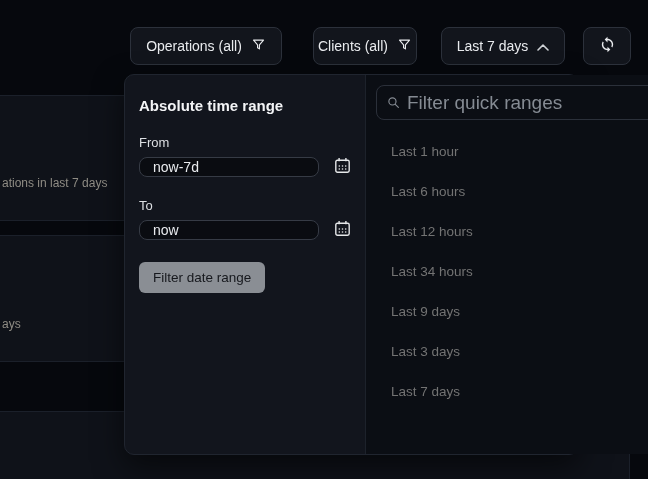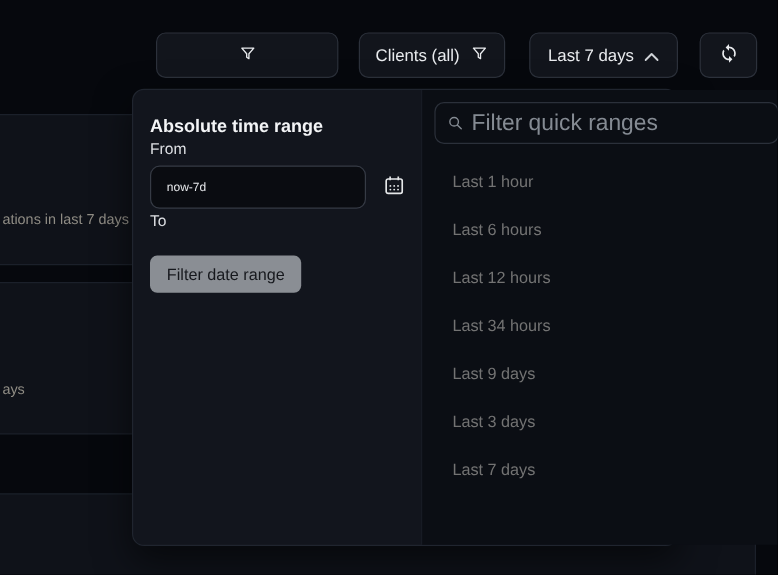--- a/index.html
+++ b/index.html
@@ -98,6 +98,7 @@
   <div class="bg-card" id="card3"></div>
 
   <button class="tb-btn" id="btn-operations">
+    <span>Operations (all)</span>
     <span>
       <svg width="15" height="15" viewBox="0 0 24 24" fill="none" stroke="currentColor" stroke-width="1.8" stroke-linejoin="round">
         <path d="M4 5h16l-6.5 7.5V19l-3-1.9v-4.6z"></path>

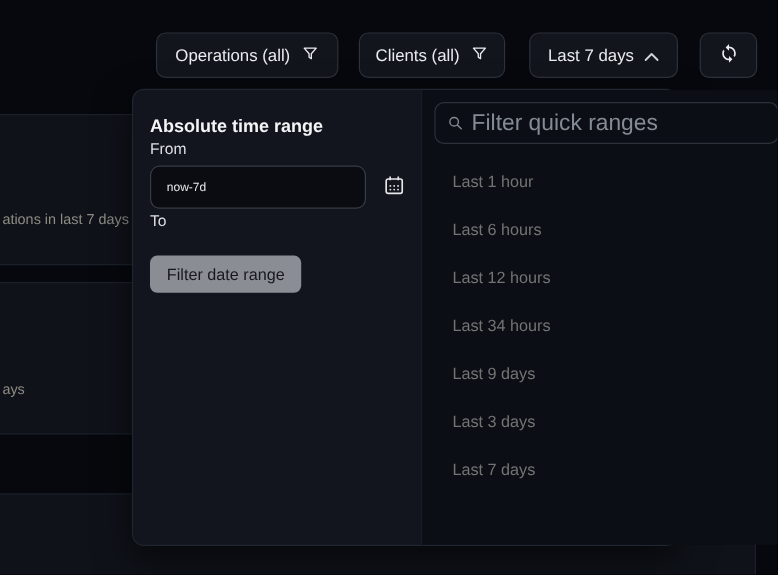--- a/index.html
+++ b/index.html
@@ -33,7 +33,7 @@
     gap:9px;background:var(--button-bg);border:1px solid var(--button-border);border-radius:8px;
     color:var(--text-primary);font-size:14px;cursor:pointer}
   #btn-operations{left:130px;width:152px}
-  #btn-clients{left:299px;width:122px}
+  #btn-clients{left:313px;width:104px}
   #btn-range{left:441px;width:124px}
   #btn-refresh{left:583px;width:48px}
   .tb-btn svg{flex:0 0 auto}

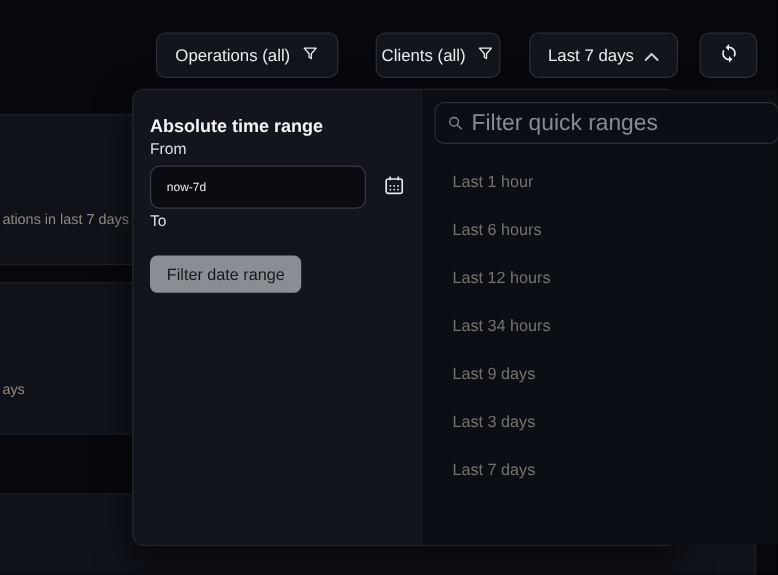--- a/index.html
+++ b/index.html
@@ -39,7 +39,7 @@
   .tb-btn svg{flex:0 0 auto}
 
   
-  .panel{position:absolute;left:110px;top:74px;width:455px;height:381px;display:flex;
+  .panel{position:absolute;left:124px;top:74px;width:455px;height:381px;display:flex;
     border:1px solid var(--panel-border);border-radius:10px;background:var(--panel-bg);
     box-shadow:0 12px 30px rgba(0,0,0,.55);z-index:10}
   .panel-left{width:245px;padding:13px 14px;border-radius:10px 0 0 10px}

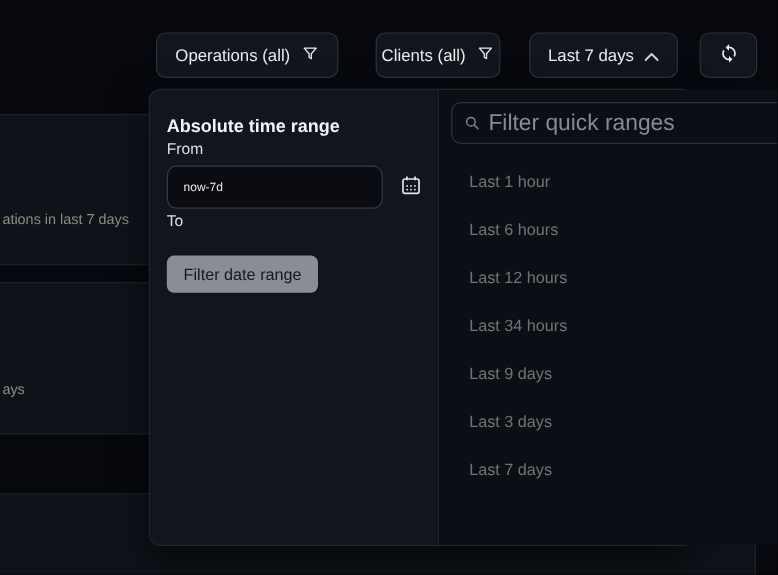--- a/index.html
+++ b/index.html
@@ -44,7 +44,7 @@
     box-shadow:0 12px 30px rgba(0,0,0,.55);z-index:10}
   .panel-left{width:245px;padding:13px 14px;border-radius:10px 0 0 10px}
   .panel-title{font-size:15px;font-weight:bold;color:#f3f4f6;margin-top:9px}
-  .field-label{font-size:13px;color:#dddfe3;margin-top:2px}
+  .field-label{font-size:13px;color:#dddfe3;margin-top:21px}
   .field-row{display:flex;align-items:center;margin-top:7px}
   .text-input{width:180px;height:36px;background:var(--input-bg);border:1px solid var(--input-border);
     border-radius:8px;color:var(--text-primary);font-size:10px;padding:0 13px;outline:none;

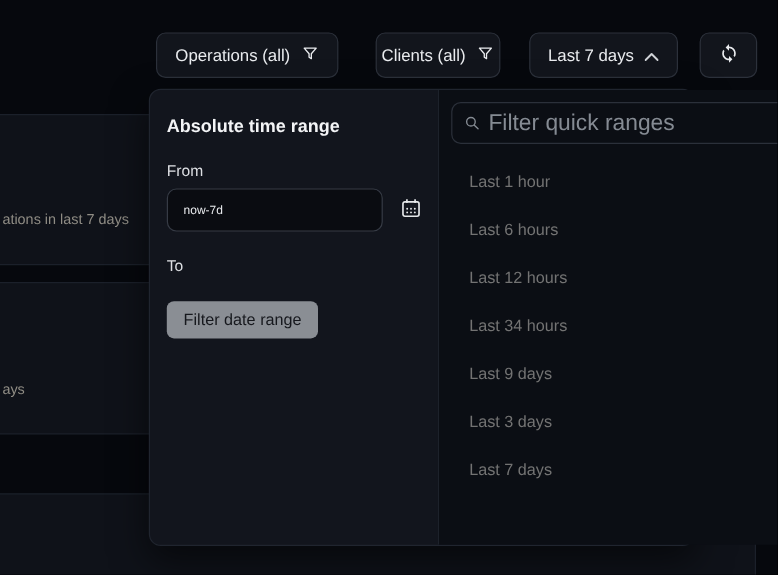--- a/index.html
+++ b/index.html
@@ -46,8 +46,8 @@
   .panel-title{font-size:15px;font-weight:bold;color:#f3f4f6;margin-top:9px}
   .field-label{font-size:13px;color:#dddfe3;margin-top:21px}
   .field-row{display:flex;align-items:center;margin-top:7px}
-  .text-input{width:180px;height:36px;background:var(--input-bg);border:1px solid var(--input-border);
-    border-radius:8px;color:var(--text-primary);font-size:10px;padding:0 13px;outline:none;
+  .text-input{width:180px;height:20px;background:var(--input-bg);border:1px solid var(--input-border);
+    border-radius:8px;color:var(--text-primary);font-size:14px;padding:0 13px;outline:none;
     font-family:"Liberation Sans",sans-serif}
   .cal-btn{background:none;border:none;margin-left:15px;padding:0;cursor:pointer;color:#e6e8ea;
     display:flex;align-items:center}

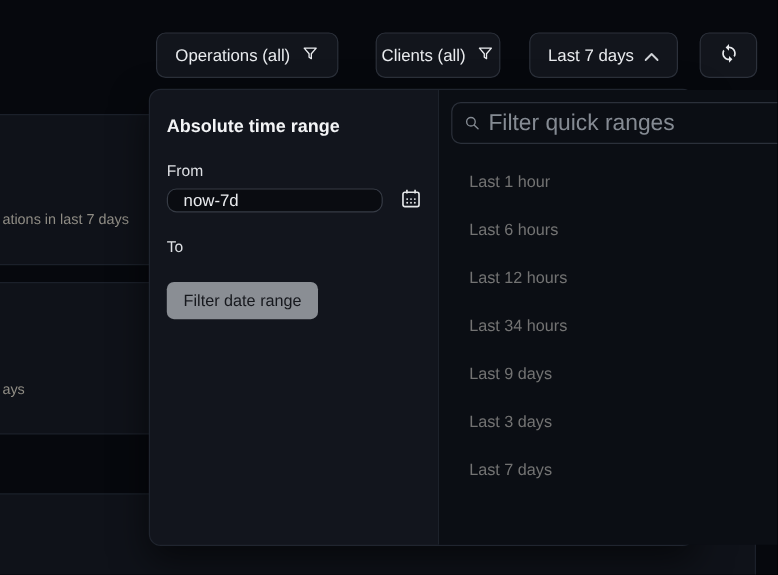--- a/index.html
+++ b/index.html
@@ -159,6 +159,26 @@
       </div>
 
       <div class="field-label">To</div>
+      <div class="field-row">
+        <input class="text-input" type="text" value="now" style="">
+        <button class="cal-btn">
+          <span>
+            <svg width="17" height="17" viewBox="0 0 16 16" fill="none" stroke="currentColor" stroke-width="1.3">
+              <rect x="1.7" y="3" width="12.6" height="11.3" rx="1.5"></rect>
+              <line x1="4.8" y1="1" x2="4.8" y2="4"></line>
+              <line x1="11.2" y1="1" x2="11.2" y2="4"></line>
+              <g fill="currentColor" stroke="none">
+                <circle cx="5" cy="8.4" r="0.75"></circle>
+                  <circle cx="8" cy="8.4" r="0.75"></circle>
+                  <circle cx="11" cy="8.4" r="0.75"></circle>
+                <circle cx="5" cy="11.3" r="0.75"></circle>
+                  <circle cx="8" cy="11.3" r="0.75"></circle>
+                  <circle cx="11" cy="11.3" r="0.75"></circle>
+              </g>
+            </svg>
+          </span>
+        </button>
+      </div>
 
       <button class="apply-btn">Filter date range</button>
     </div>

